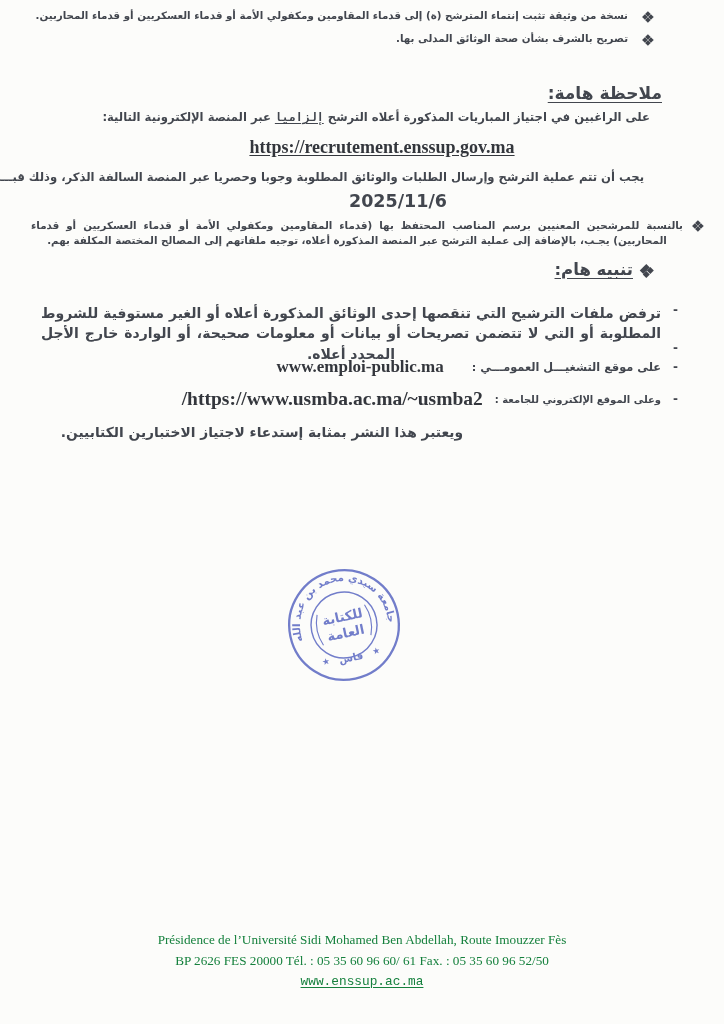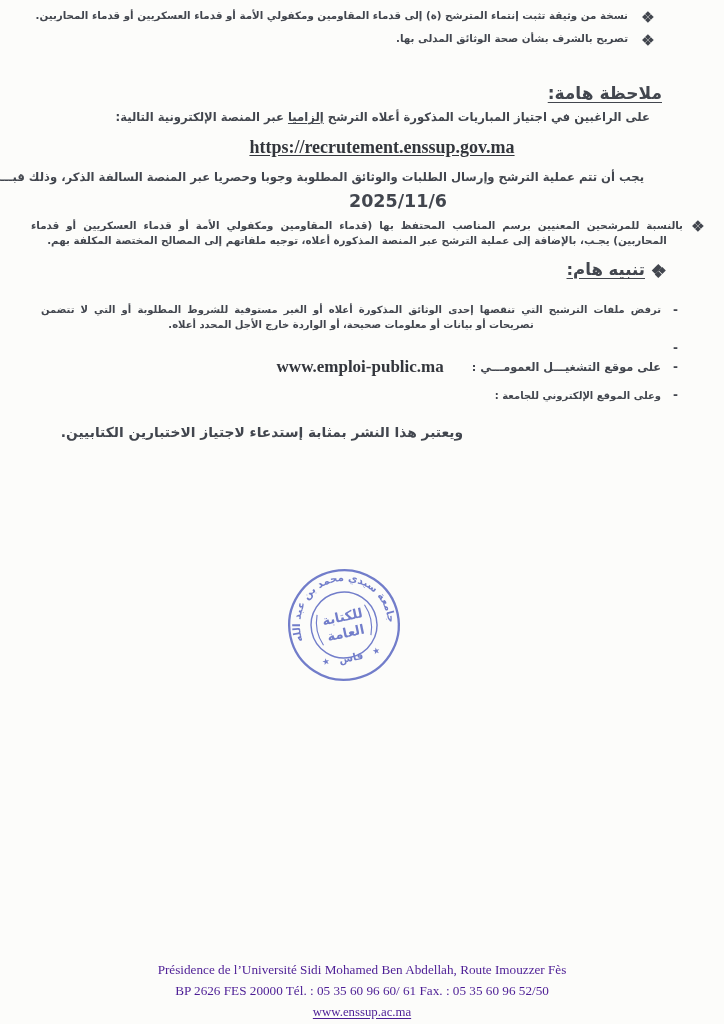--- a/index.html
+++ b/index.html
@@ -14,7 +14,7 @@
   .nw{white-space:nowrap;}
   .b{font-weight:bold;}
   .rtl{direction:rtl;}
-  .ul{text-decoration:underline;text-underline-offset:2px;}
+  .ul{text-decoration:underline;text-underline-offset:2px;font-family:Liberation Mono, monospace;}
   .center{position:absolute;left:0;width:724px;text-align:center;}
   .h{font-weight:bold;text-decoration:underline;text-underline-offset:3px;}
   .jp{margin:0;font-weight:bold;text-align:justify;text-align-last:center;line-height:1.5;}

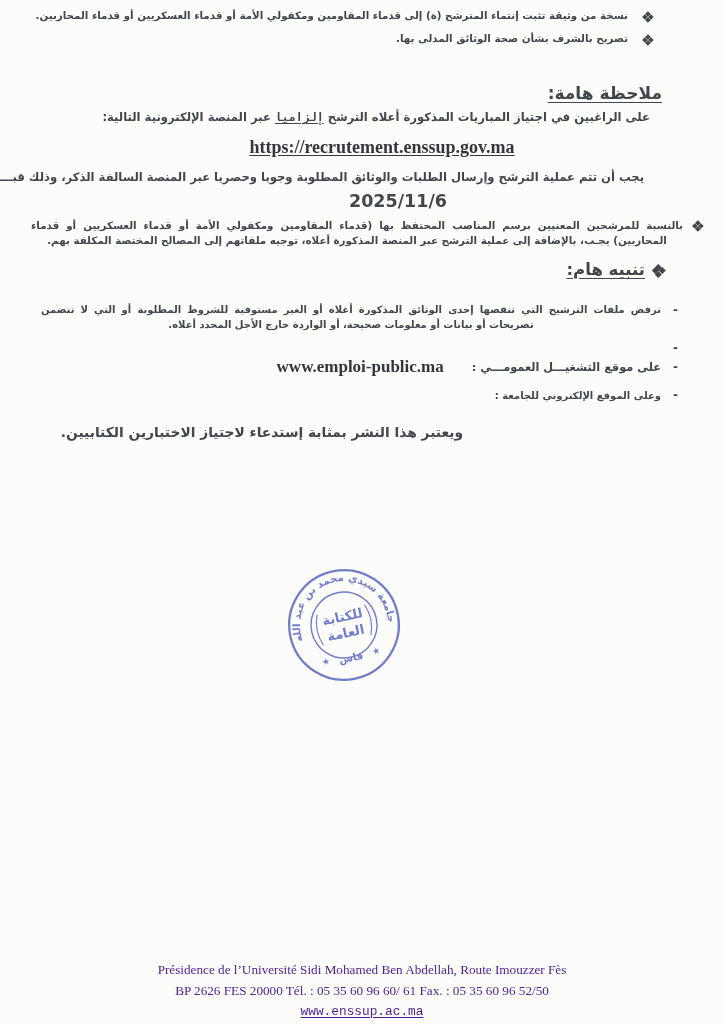--- a/index.html
+++ b/index.html
@@ -86,7 +86,7 @@
     <p class="jp" style="width:652px;font-size:10.3px">بالنسبة للمرشحين المعنيين برسم المناصب المحتفظ بها (قدماء المقاومين ومكفولي الأمة أو قدماء العسكريين أو قدماء المحاربين) يجـب، بالإضافة إلى عملية الترشح عبر المنصة المذكورة أعلاه، توجيه ملفاتهم إلى المصالح المختصة المكلفة بهم.</p>
   </div>
 
-  <div class="row" style="top:260px;right:60px">
+  <div class="row" style="top:260px;right:72px">
     <span class="dmk dmk-lg">
         <i></i>
         <i></i>

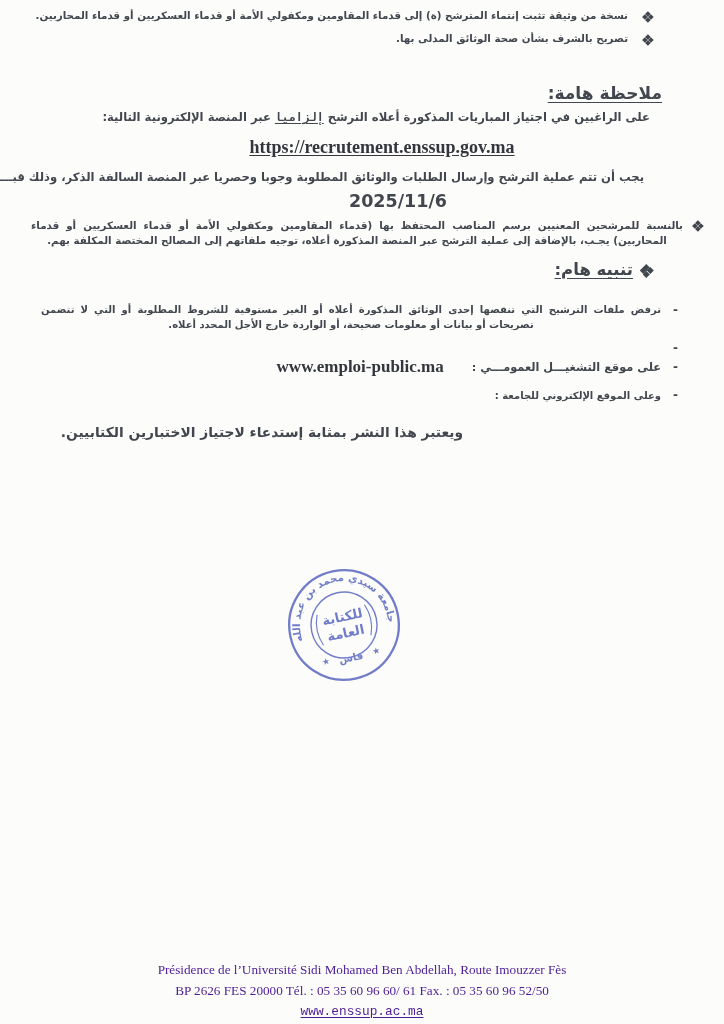--- a/index.html
+++ b/index.html
@@ -98,7 +98,7 @@
 
   <div class="row" style="top:303px;right:46px">
     <span class="dash">-</span>
-    <p class="jp" style="width:620px;font-size:10px;line-height:1.45">ترفض ملفات الترشيح التي تنقصها إحدى الوثائق المذكورة أعلاه أو الغير مستوفية للشروط المطلوبة أو التي لا تتضمن تصريحات أو بيانات أو معلومات صحيحة، أو الواردة خارج الأجل المحدد أعلاه.</p>
+    <p class="jp" style="width:620px;font-size:14px;line-height:1.45">ترفض ملفات الترشيح التي تنقصها إحدى الوثائق المذكورة أعلاه أو الغير مستوفية للشروط المطلوبة أو التي لا تتضمن تصريحات أو بيانات أو معلومات صحيحة، أو الواردة خارج الأجل المحدد أعلاه.</p>
   </div>
 
   <div class="row" style="top:341px;right:46px">

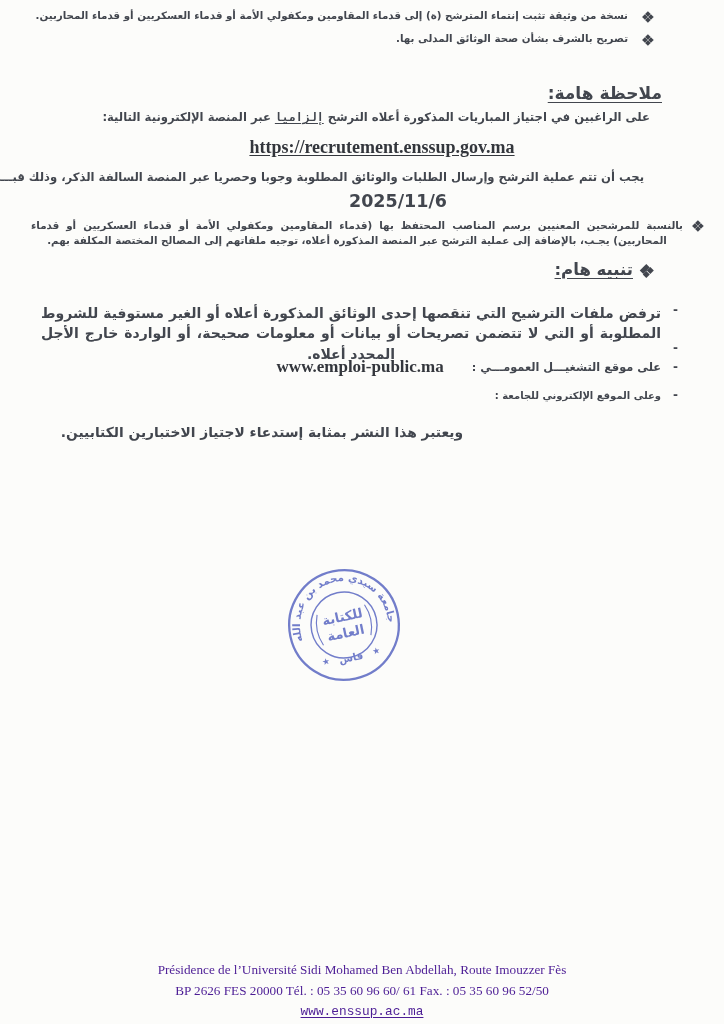--- a/index.html
+++ b/index.html
@@ -114,6 +114,7 @@
   <div class="row rowc" style="top:388px;right:46px">
     <span class="dash">-</span>
     <span class="b nw" style="font-size:10px">وعلى الموقع الإلكتروني للجامعة :</span>
+    <span class="url nw" style="font-size:19.5px;margin-right:12px">/https://www.usmba.ac.ma/~usmba2</span>
   </div>
 
   <div class="abs rtl b nw" style="top:424px;right:261px;font-size:13.8px;letter-spacing:.2px">ويعتبر هذا النشر بمثابة إستدعاء لاجتياز الاختبارين الكتابيين.</div>

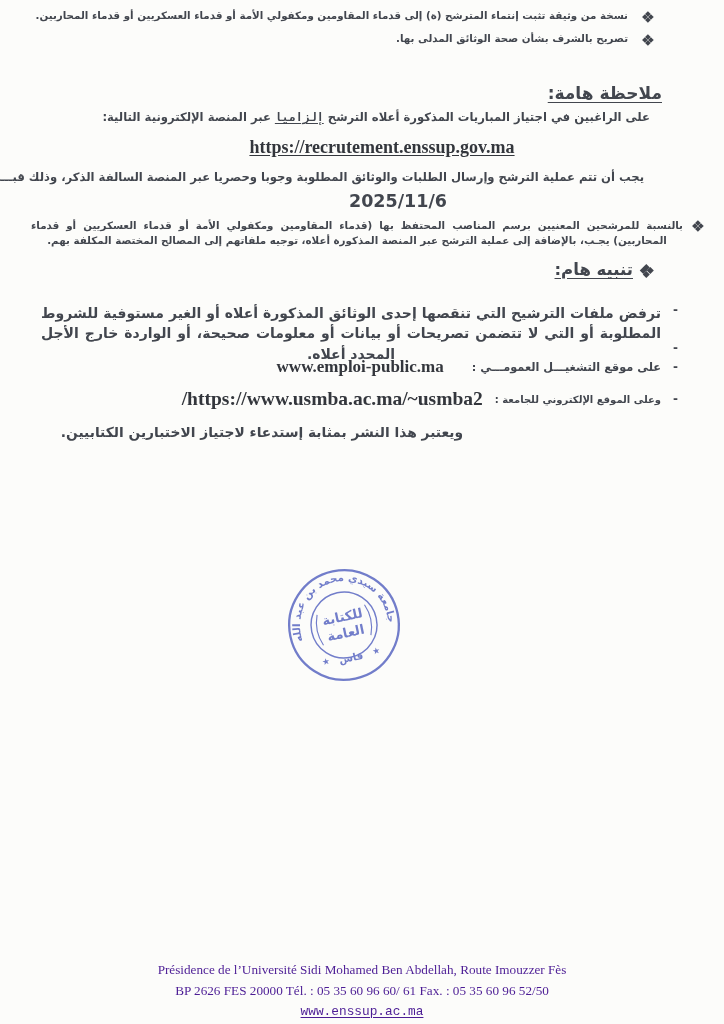--- a/index.html
+++ b/index.html
@@ -36,8 +36,8 @@
   .stamp{position:absolute;left:280px;top:561px;width:128px;height:128px;transform:rotate(-12deg);opacity:.85;}
   .stamp text{font-family:"DejaVu Sans",sans-serif;}
   .footer{
-    position:absolute;left:0;top:960px;width:724px;text-align:center;
-    font-family:"Liberation Serif",serif;font-size:13.2px;color:#4c1d95;line-height:1.58;
+    position:absolute;left:0;top:930px;width:724px;text-align:center;
+    font-family:"Liberation Serif",serif;font-size:13.2px;color:#15803d;line-height:1.58;
   }
 </style>
 </head>

